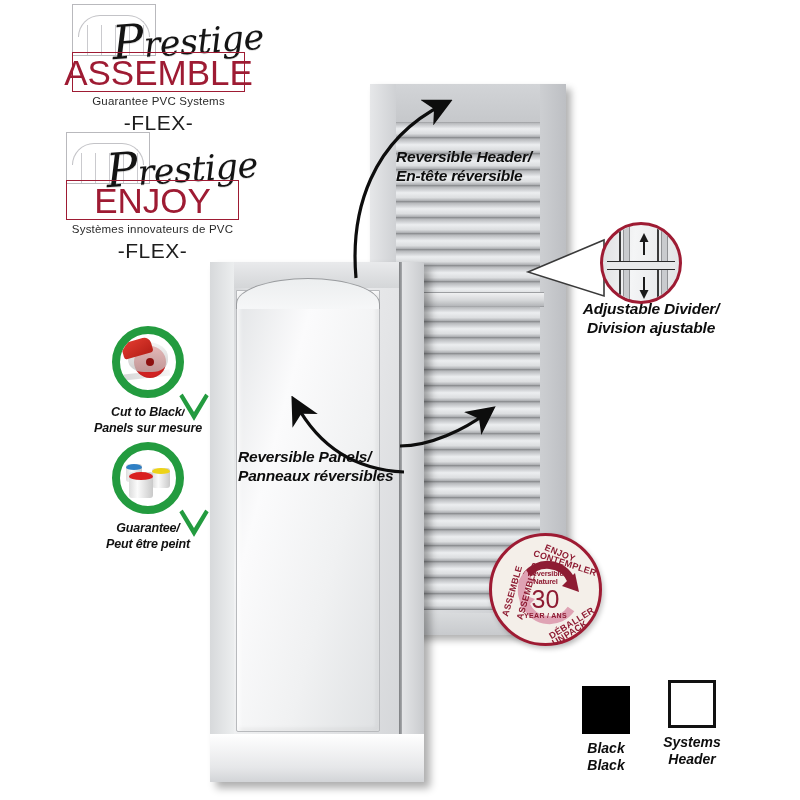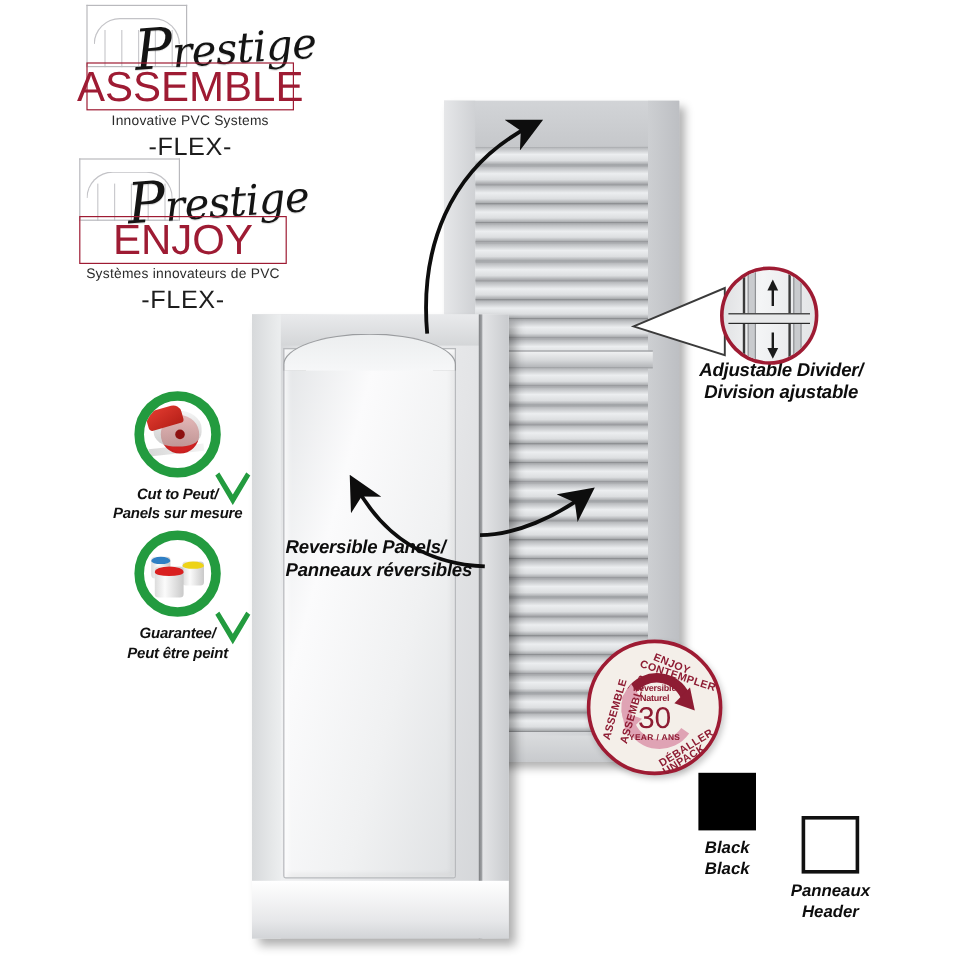--- a/index.html
+++ b/index.html
@@ -251,7 +251,7 @@
     <div class="logo-script"><span class="cap">P</span><span>restige</span></div>
     <div class="logo-bar"></div>
     <div class="logo-word">ASSEMBLE</div>
-    <div class="logo-tag">Innovative PVC Systems</div>
+    <div class="logo-tag">Guarantee PVC Systems</div>
     <div class="logo-flex">-FLEX-</div>
   </div>
 

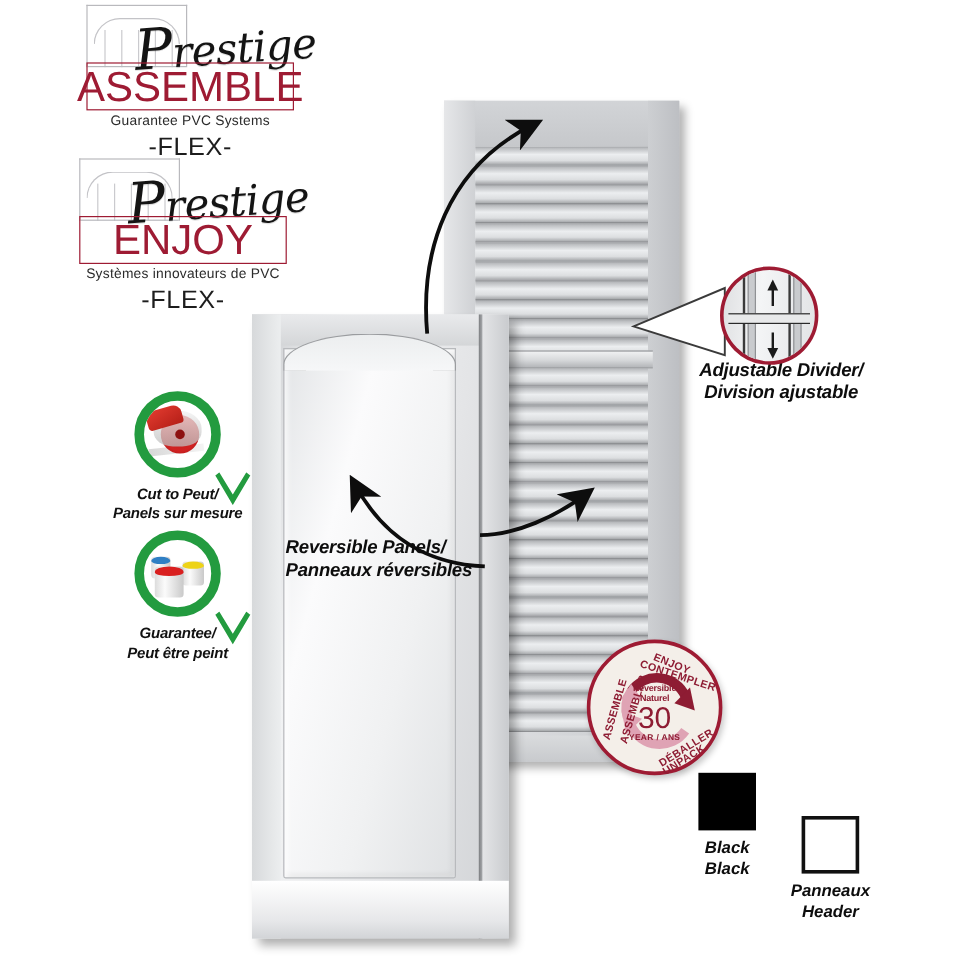--- a/index.html
+++ b/index.html
@@ -391,6 +391,10 @@
     <path d="M528,272 L604,240 L604,296 Z" fill="#ffffff" stroke="#3a3a3a" stroke-width="1.6"></path>
   </svg>
 
+  <div class="callout" id="co-header">
+    <div>Reversible Header/</div>
+    <div>En-tête réversible</div>
+  </div>
 
   <div class="callout" id="co-panels">
     <div>Reversible Panels/</div>

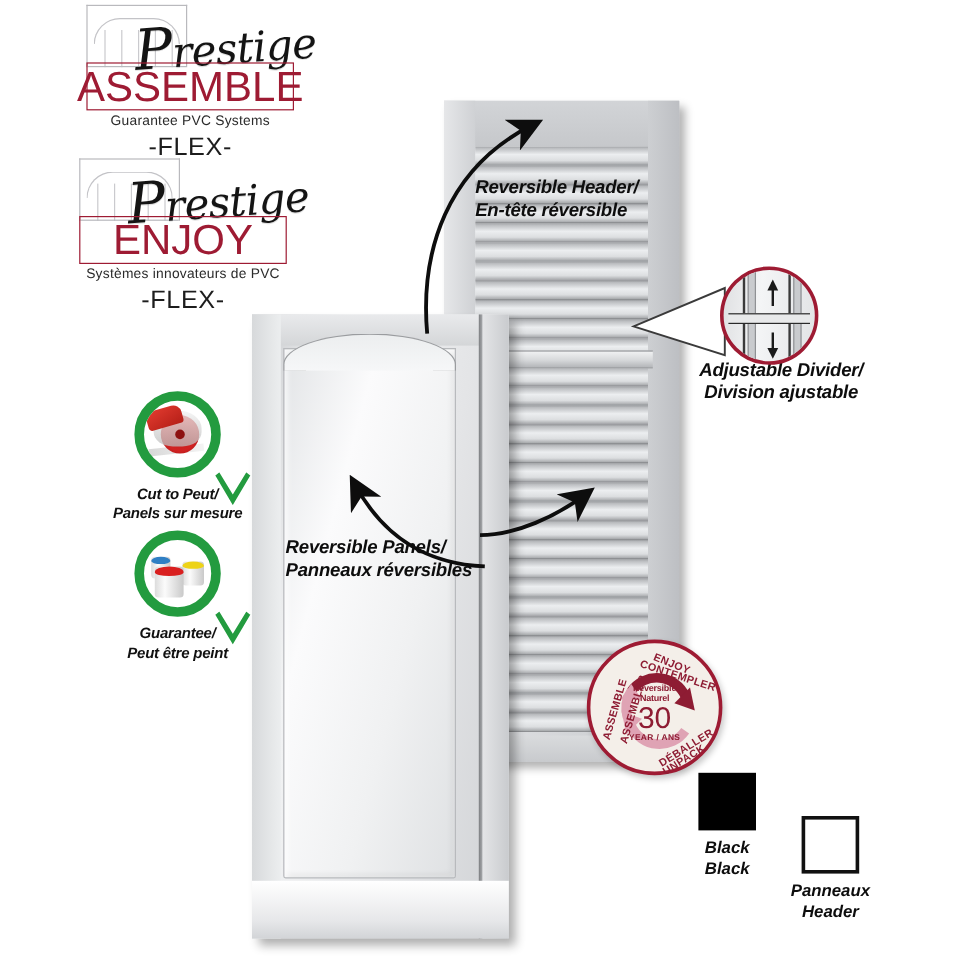--- a/index.html
+++ b/index.html
@@ -289,7 +289,7 @@
       </div>
     </div>
     <div class="feat-label">
-      <span>Cut to Peut/</span><br>
+      <span>Cut to Black/</span><br>
       <span>Panels sur mesure</span>
     </div>
   </div>

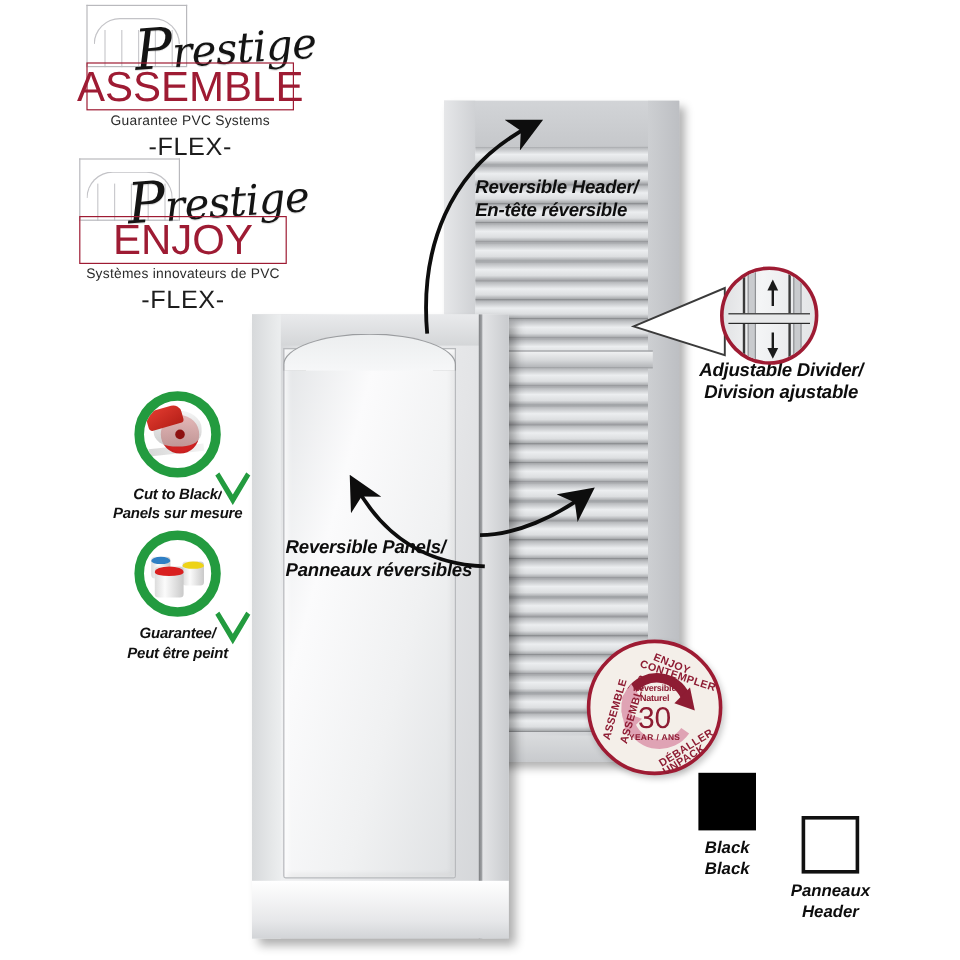--- a/index.html
+++ b/index.html
@@ -224,7 +224,7 @@
 
   
   .swatch-group{position:absolute;text-align:center;width:80px;}
-  #sw-black{left:566px;top:644px;}
+  #sw-black{left:566px;top:686px;}
   #sw-natural{left:652px;top:680px;}
   .swatch{width:48px;height:48px;margin:0 auto;box-sizing:border-box;}
   .swatch.black{background:#000;}

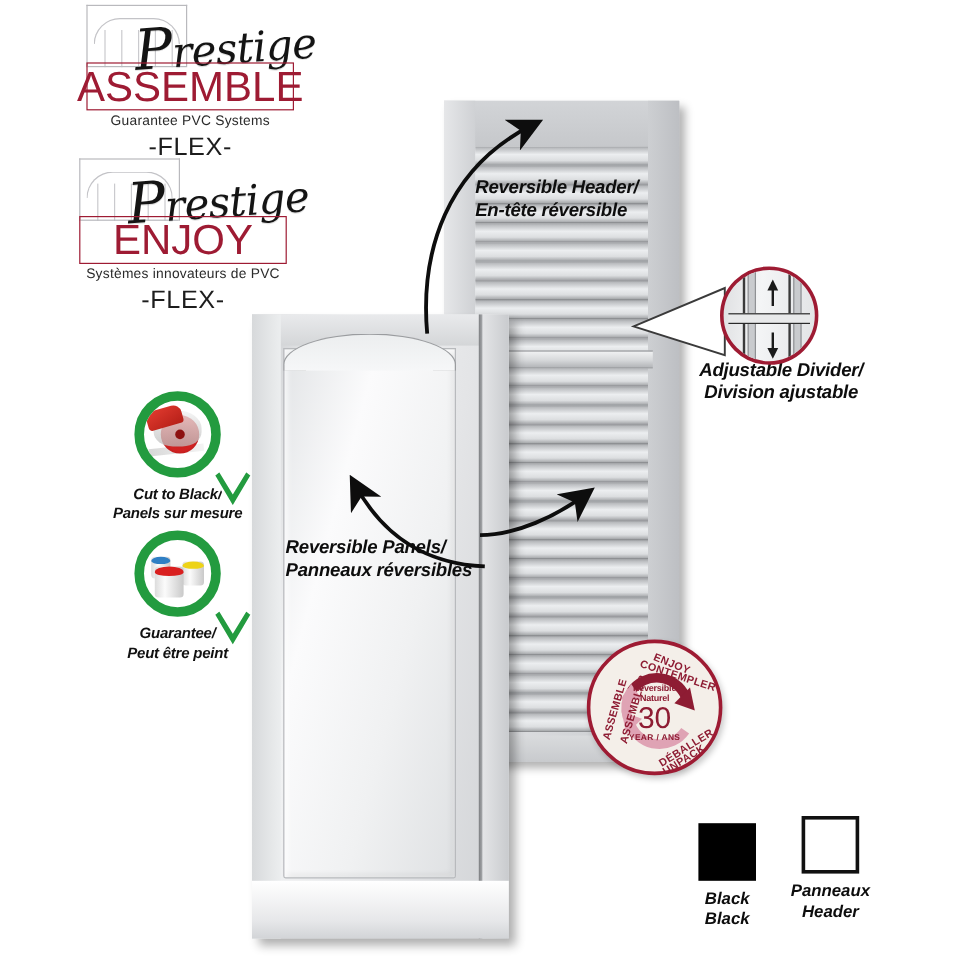--- a/index.html
+++ b/index.html
@@ -454,7 +454,7 @@
   <div class="swatch-group" id="sw-natural">
     <div class="swatch natural"></div>
     <div class="swatch-label">
-      <span>Panneaux</span><br>
+      <span>Systems</span><br>
       <span>Header</span>
     </div>
   </div>

